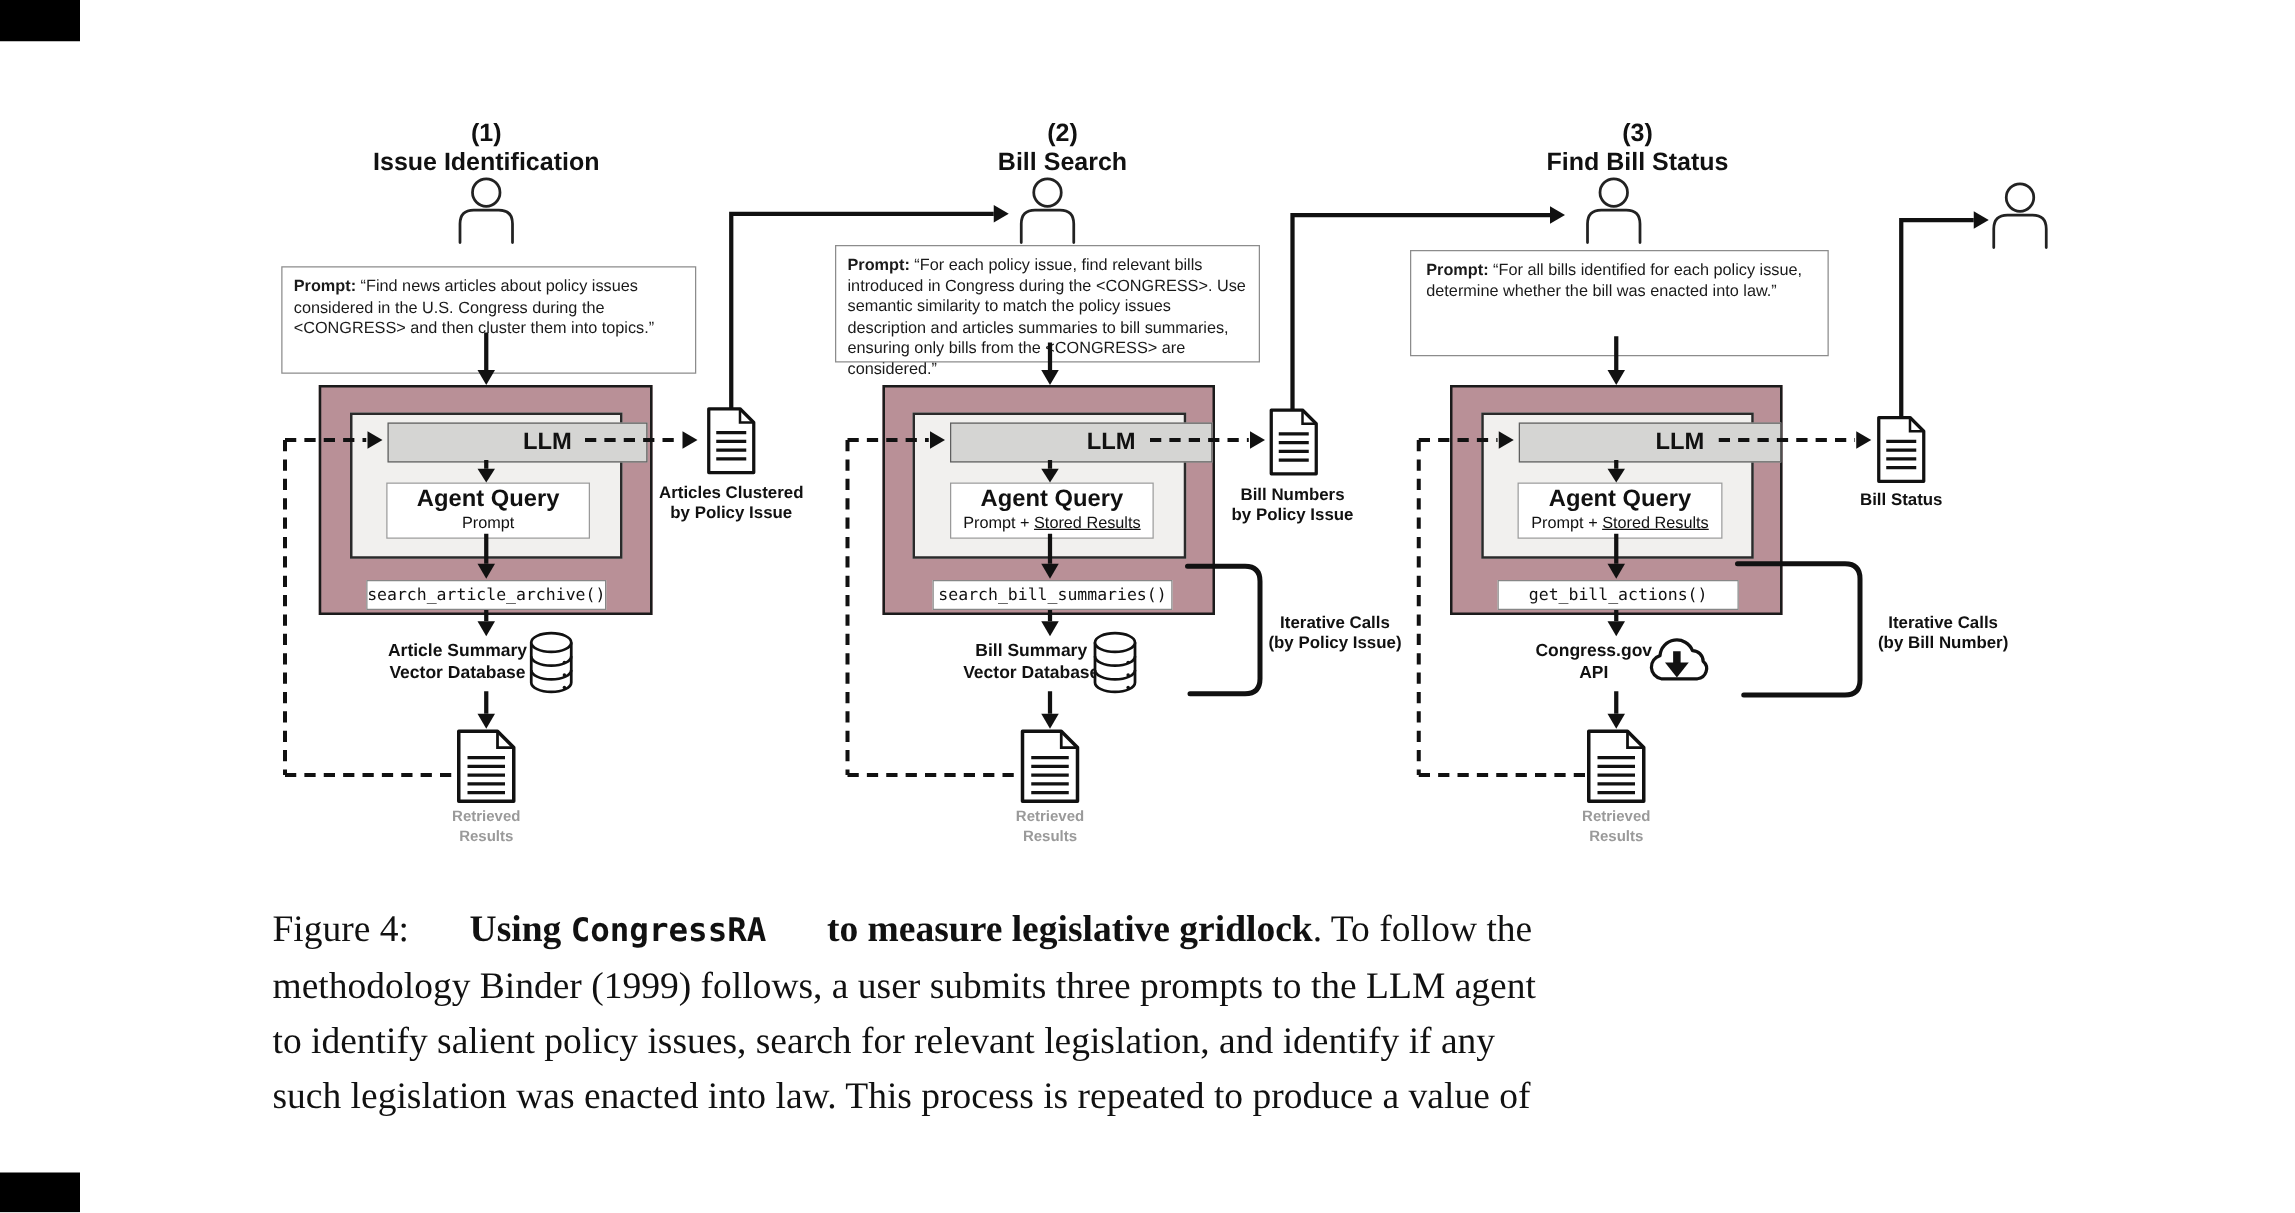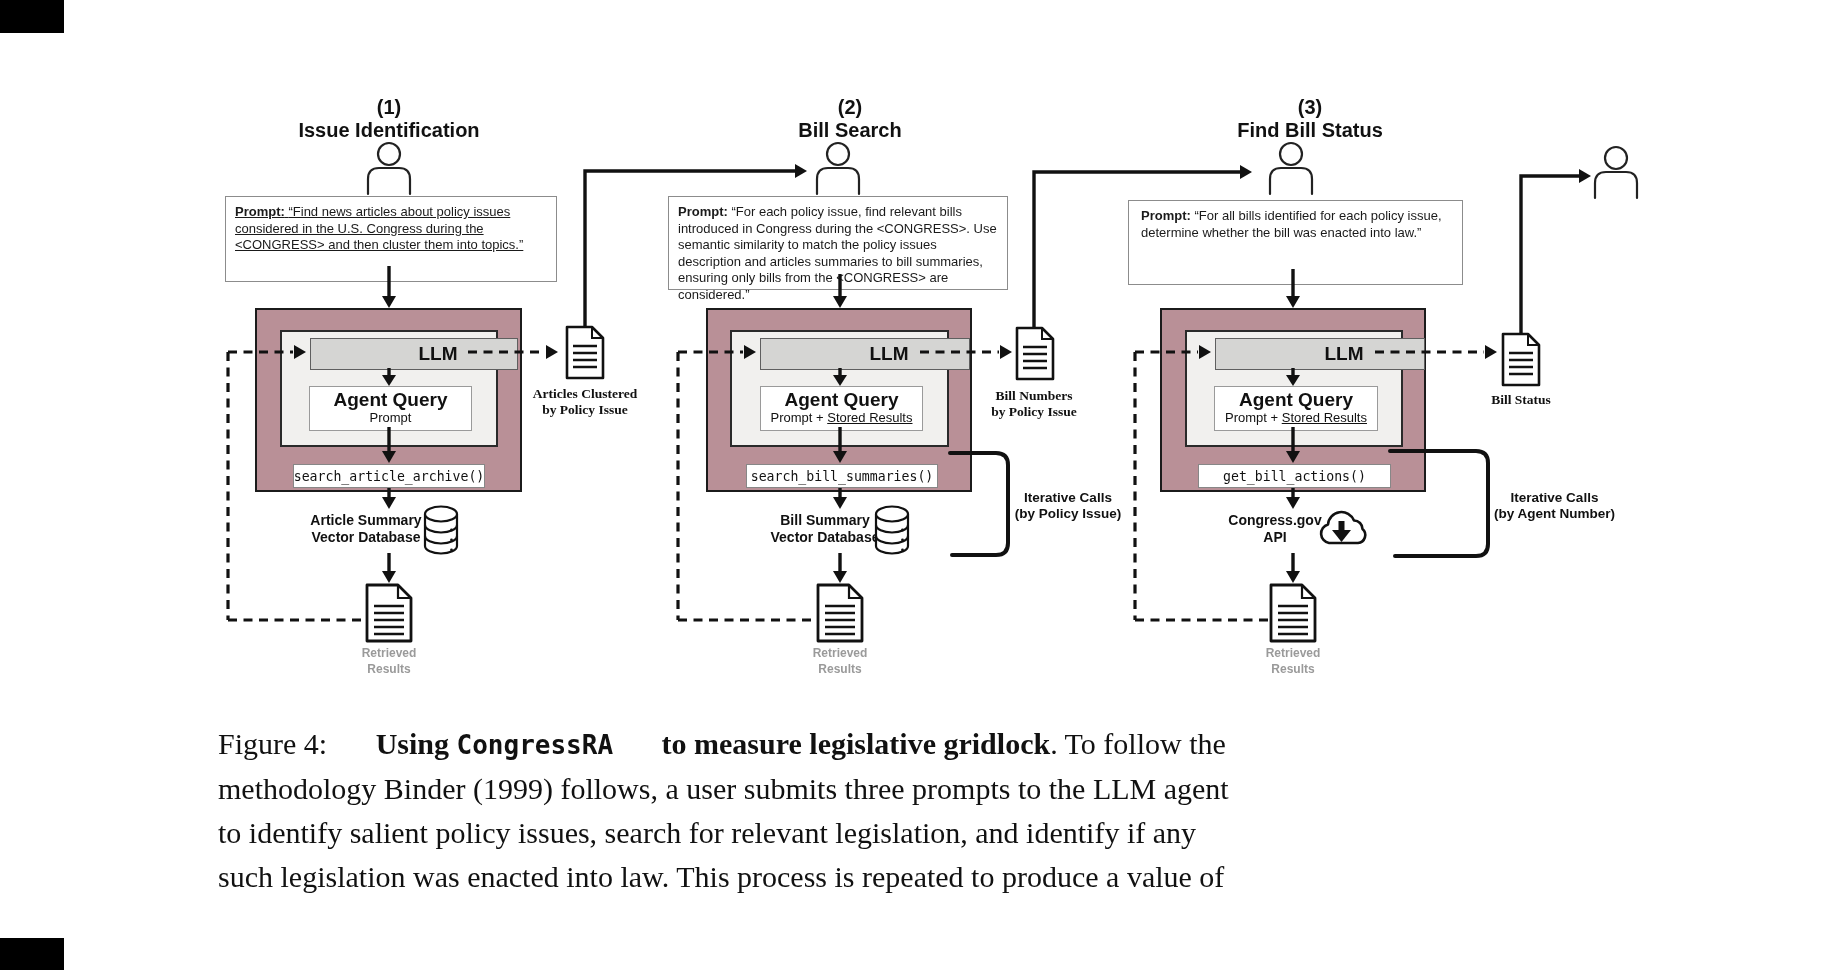--- a/index.html
+++ b/index.html
@@ -42,7 +42,7 @@
     <div>(1)</div>
     <div>Issue Identification</div>
   </div>
-  <div class="prompt-box" style="left:225px;top:196px;width:312px;height:70px;text-decoration:underline;">
+  <div class="prompt-box" style="left:225px;top:213px;width:312px;height:70px;">
     <span class="plabel">Prompt:</span>
     <span>“Find news articles about policy issues considered in the U.S. Congress during the &lt;CONGRESS&gt; and then cluster them into topics.”</span>
   </div>

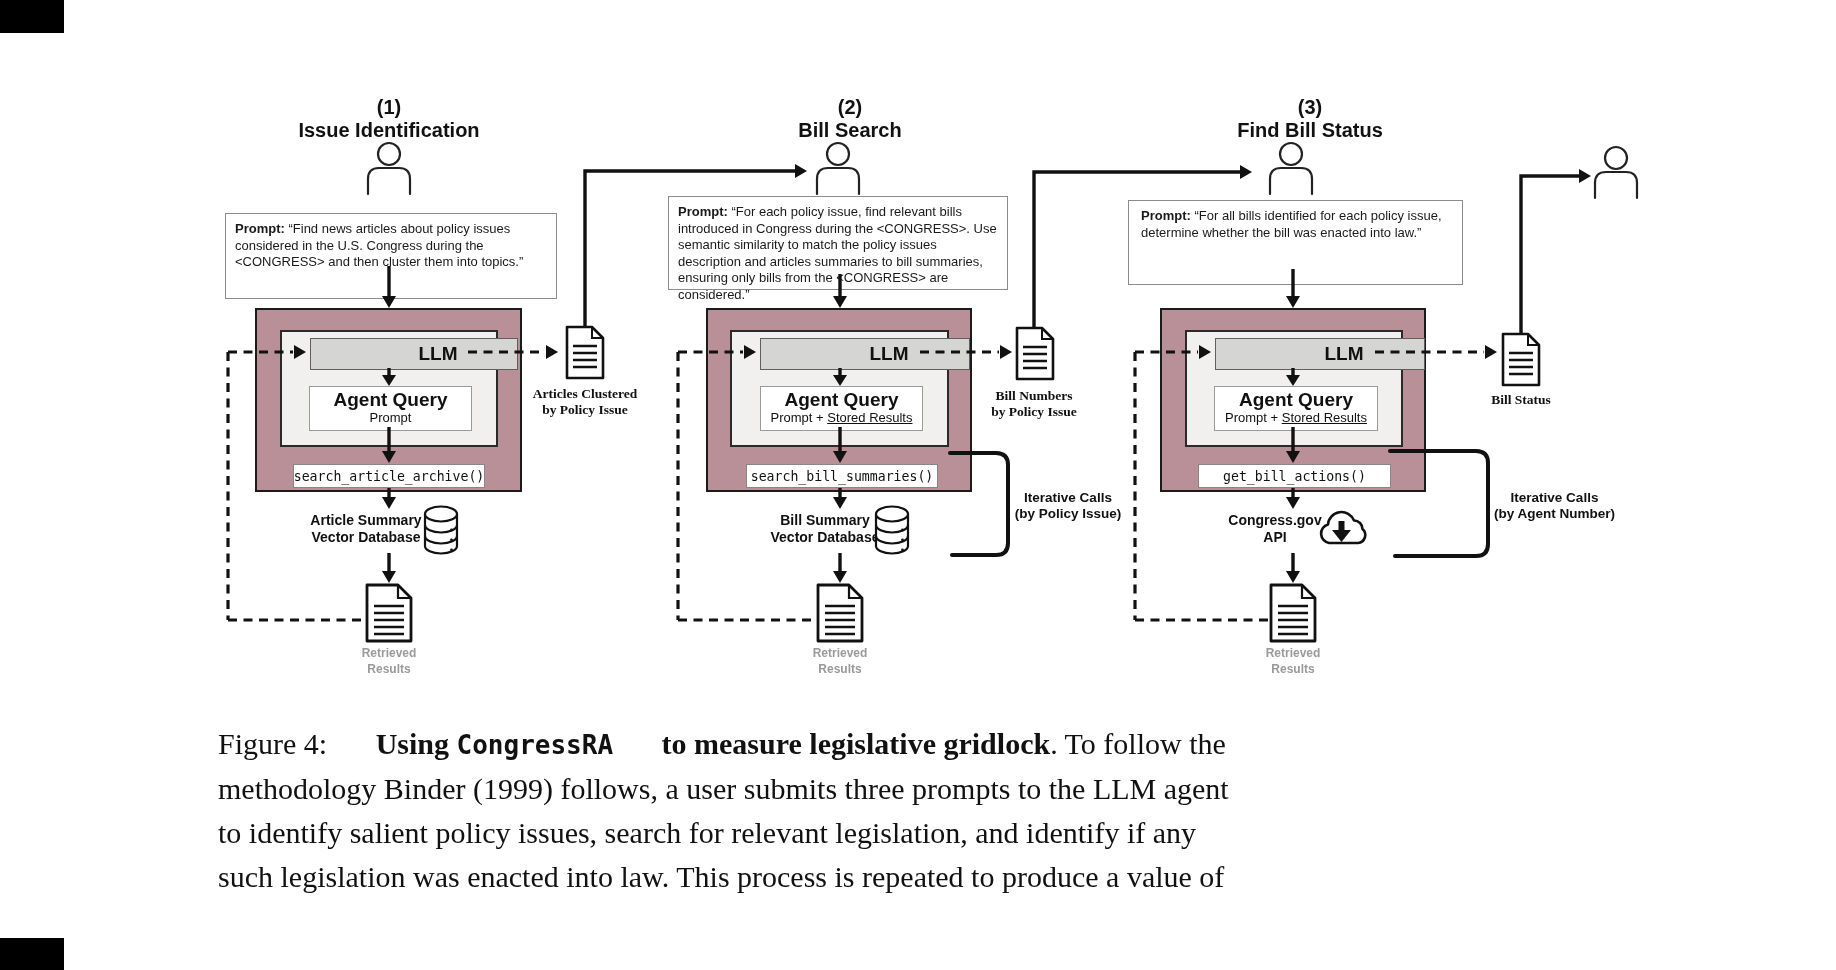--- a/index.html
+++ b/index.html
@@ -22,7 +22,7 @@
          justify-content:center;font-family:"DejaVu Sans Mono",monospace;font-size:13.2px;white-space:nowrap;}
   .dslabel{position:absolute;text-align:center;font-weight:700;font-size:14px;line-height:17px;}
   .retr{position:absolute;text-align:center;font-weight:700;font-size:12px;line-height:15.5px;color:#9a9a9a;}
-  .outlabel{position:absolute;text-align:center;font-weight:700;font-size:13.5px;line-height:16px;font-family:Liberation Serif, serif;}
+  .outlabel{position:absolute;text-align:center;font-weight:700;font-size:13.5px;line-height:16px;}
   .iterlabel{position:absolute;text-align:center;font-weight:700;font-size:13.5px;line-height:16px;}
   .caption{position:absolute;left:218px;top:722px;width:1410px;color:#111;
            font-family:"Liberation Serif",serif;font-size:30px;line-height:44px;}

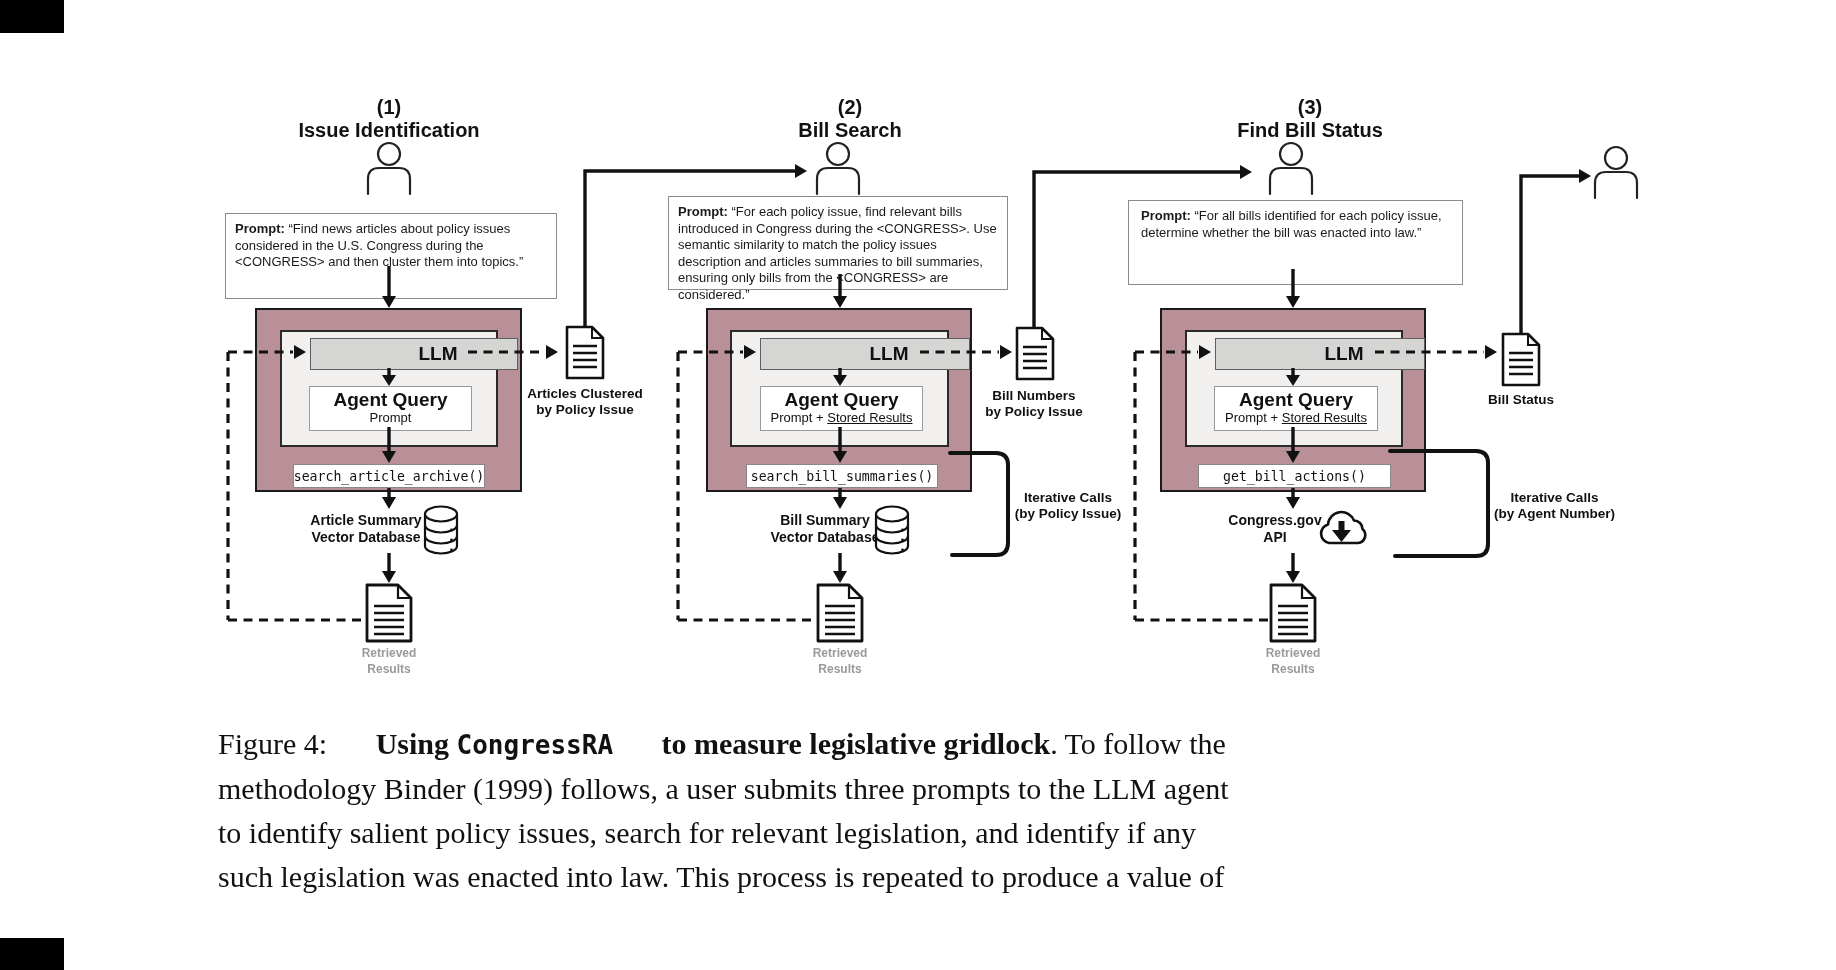--- a/index.html
+++ b/index.html
@@ -130,7 +130,7 @@
   </div>
   <div class="iterlabel" style="left:1492px;top:490px;width:125px;">
     <div>Iterative Calls</div>
-    <div>(by Agent Number)</div>
+    <div>(by Bill Number)</div>
   </div>
 
   <div class="caption">

